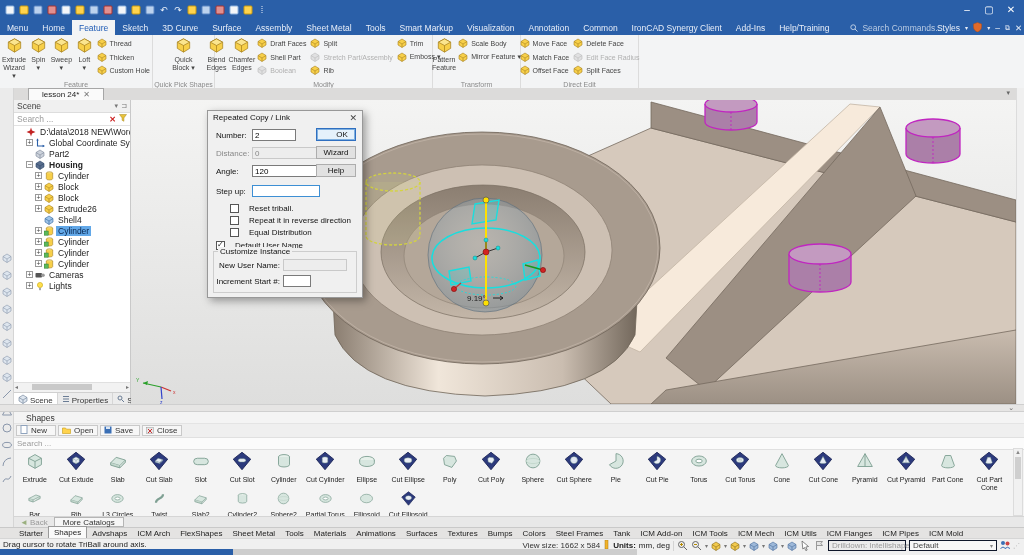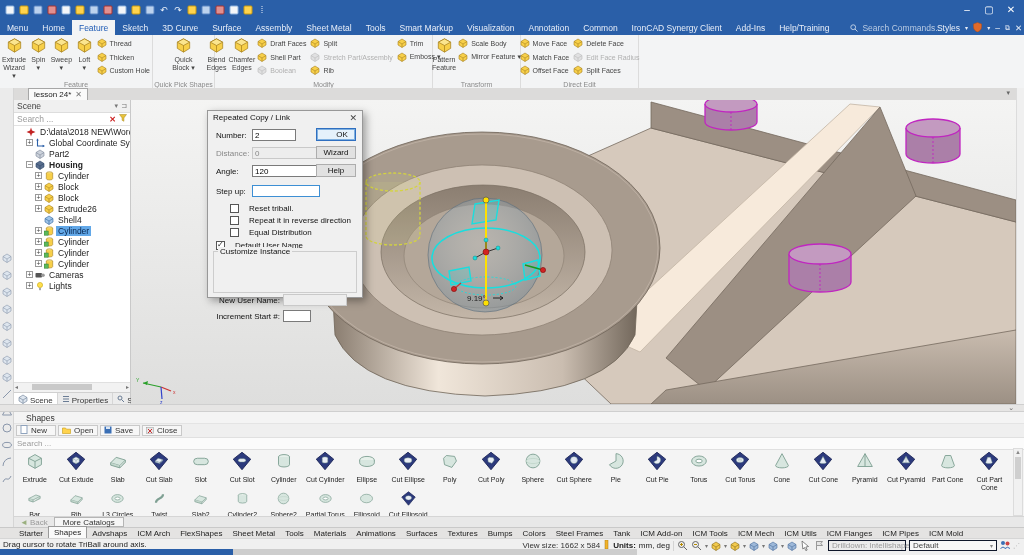--- a/index.html
+++ b/index.html
@@ -31,7 +31,7 @@
   .rsmall.disabled svg,.rlarge.disabled svg{filter:grayscale(1);opacity:.5;}
   
   .doctabs{position:absolute;left:14px;top:88px;width:1002px;height:12px;background:#dcdbda;border-bottom:1px solid #c6c5c4;}
-  .dtab{position:absolute;left:14px;top:0;height:12px;background:#fafafa;border:1px solid #a6a6a6;border-bottom:none;box-sizing:border-box;font-size:8px;color:#222;display:flex;align-items:center;gap:4px;padding:0 5px;}
+  .dtab{position:absolute;left:14px;top:0;height:12px;background:#fafafa;border:1px solid #a6a6a6;border-bottom:none;box-sizing:border-box;font-size:8px;color:#222;display:flex;align-items:center;gap:4px;padding:0 13px;}
   .dtab .x{color:#777;font-size:8px;}
   .vpcaret{position:absolute;right:6px;top:1px;font-size:7px;color:#666;}
   

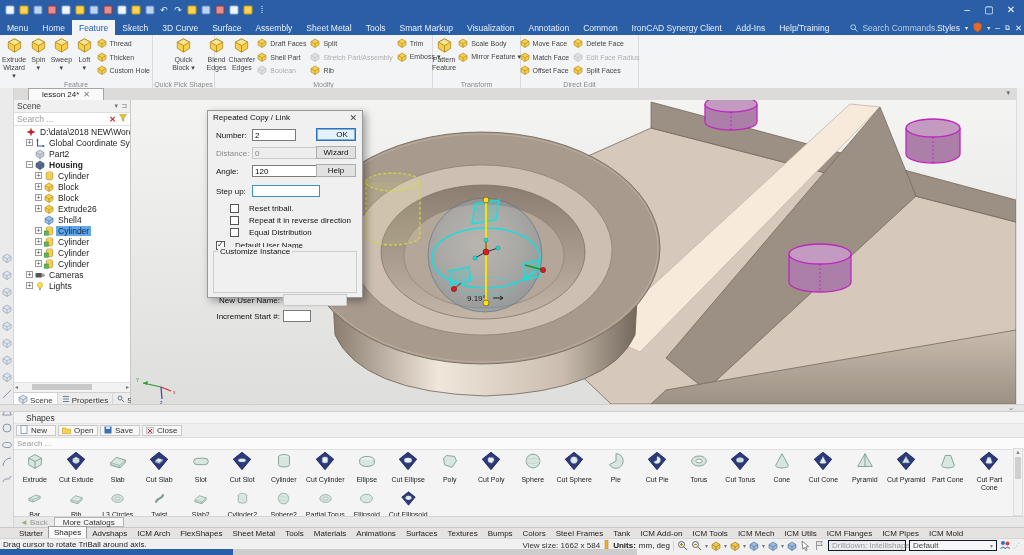--- a/index.html
+++ b/index.html
@@ -75,7 +75,7 @@
   .cb.checked::after{content:"✓";position:absolute;left:0px;top:-2px;font-size:8px;color:#222;}
   .gbox{position:absolute;left:5px;top:140px;width:142px;height:40px;border:1px solid #cdcdcd;}
   .gbox .leg{position:absolute;top:-5px;left:4px;background:#f0f0f0;padding:0 2px;}
-  .grow{position:absolute;display:flex;align-items:center;margin-top:35px;}
+  .grow{position:absolute;display:flex;align-items:center;}
   .grow .gl{width:66px;text-align:right;padding-right:3px;}
   
   .shapes{position:absolute;left:14px;top:412px;width:1010px;height:115px;background:#f4f4f4;box-sizing:border-box;}

